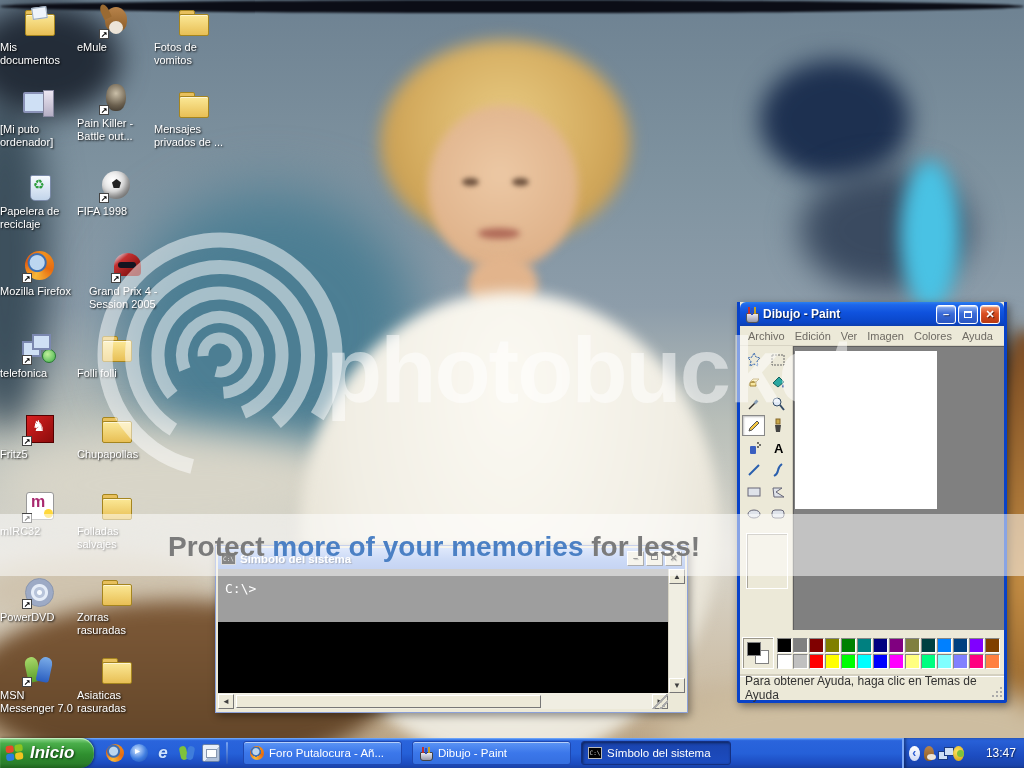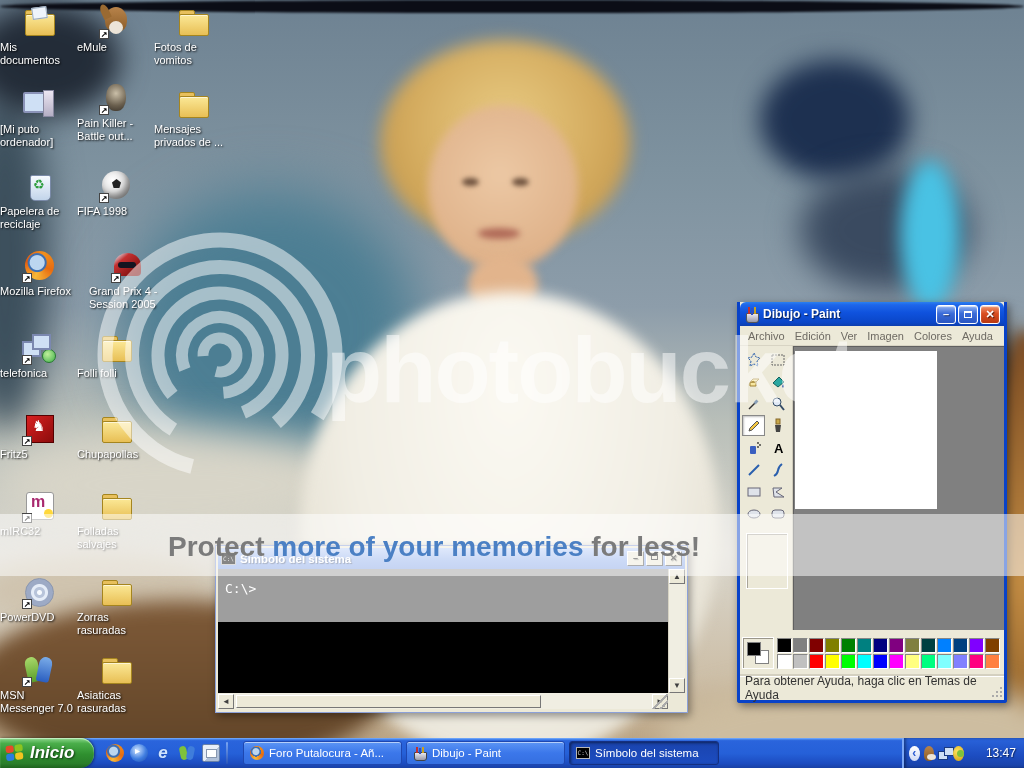--- a/index.html
+++ b/index.html
@@ -168,7 +168,7 @@
   .ql-desk{background:linear-gradient(135deg,#e8eef8 55%,#b0c0d8 56%);border:1px solid #6880a8;border-radius:2px;}
   .ql-desk::after{content:'';position:absolute;left:3px;top:4px;width:9px;height:7px;background:#fff;border:1px solid #8898b0;}
   .qsep{width:2px;height:22px;background:linear-gradient(#7aa6f4,#2a56b8);border-radius:1px;}
-  .taskbtns{position:absolute;left:243px;top:3px;display:flex;gap:4px;}
+  .taskbtns{position:absolute;left:243px;top:3px;display:flex;gap:10px;}
   .tbtn{width:159px;height:24px;border-radius:3px;border:1px solid #1e47b0;display:flex;align-items:center;gap:5px;
      padding:0 6px;color:#fff;font-size:11.5px;white-space:nowrap;overflow:hidden;
      background:linear-gradient(#5c95f5,#3b77ea 50%,#356fe0);box-shadow:inset 0 1px 0 rgba(255,255,255,.55);}

